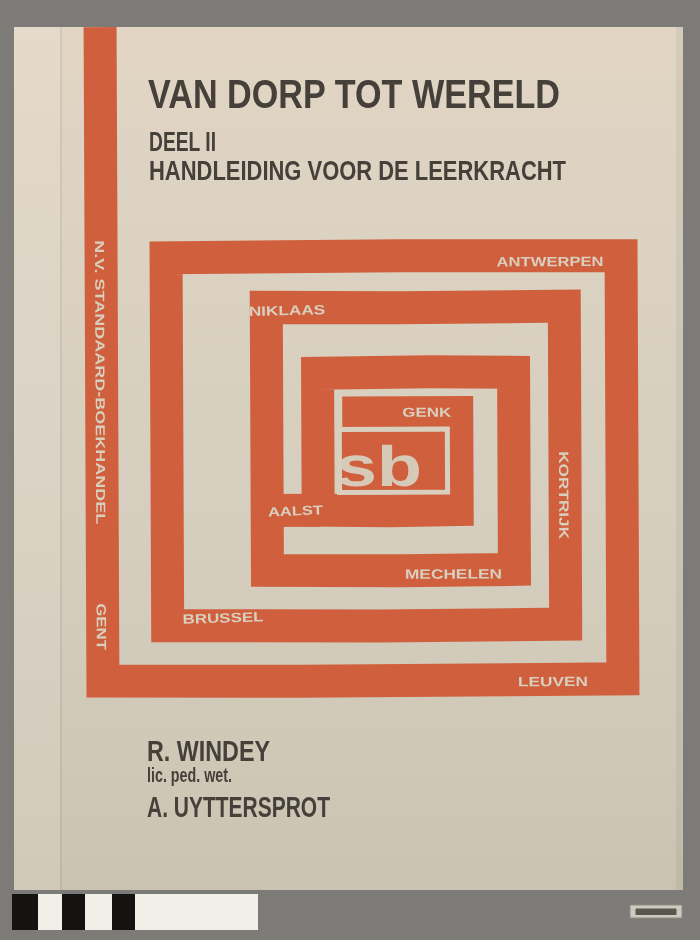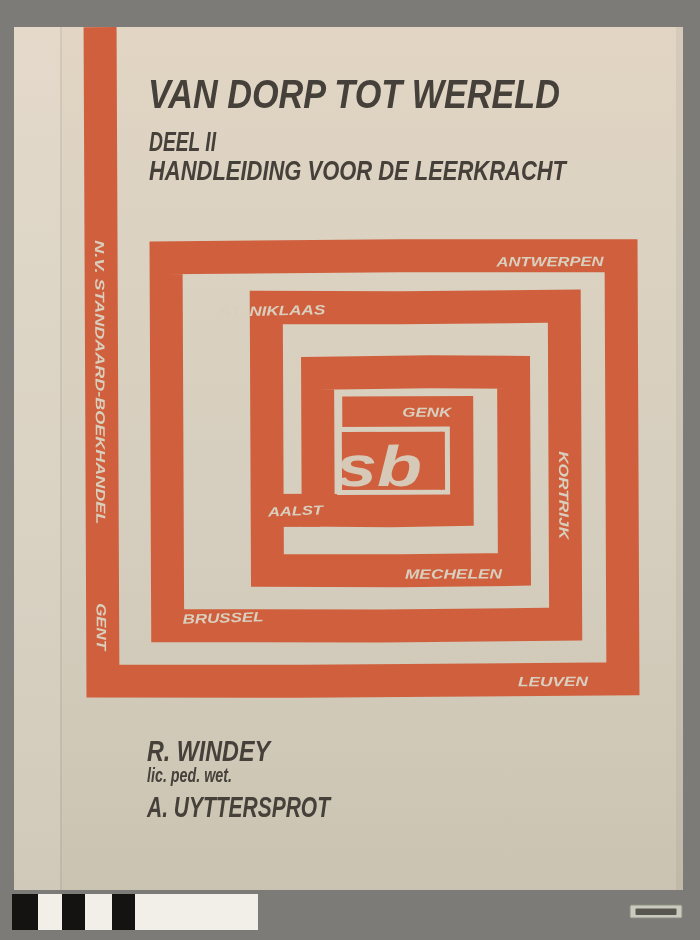--- a/index.html
+++ b/index.html
@@ -7,7 +7,6 @@
     position:relative;width:700px;height:940px;overflow:hidden;
     background:#7dd3fc;
     font-family:"Liberation Sans", sans-serif;
-    font-style:italic;
   }
   svg{display:block;}
   text{font-family:"Liberation Sans", sans-serif;}

